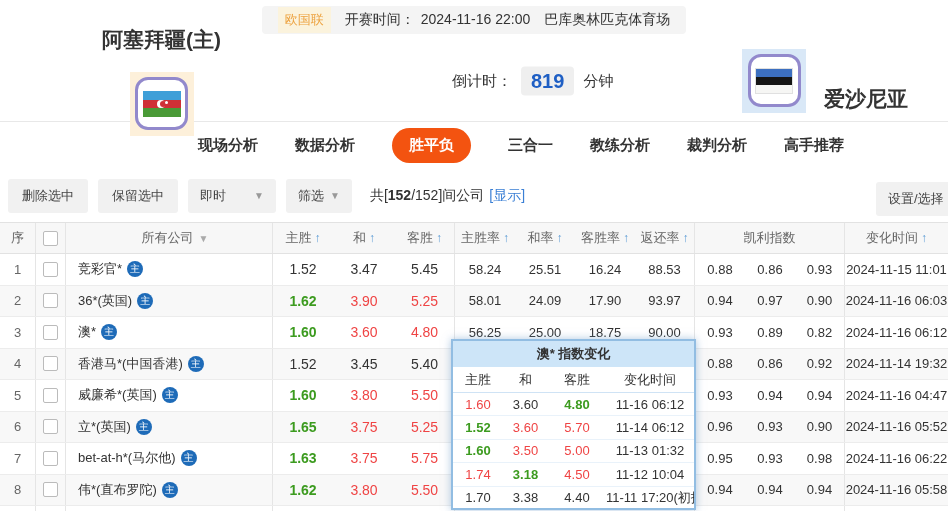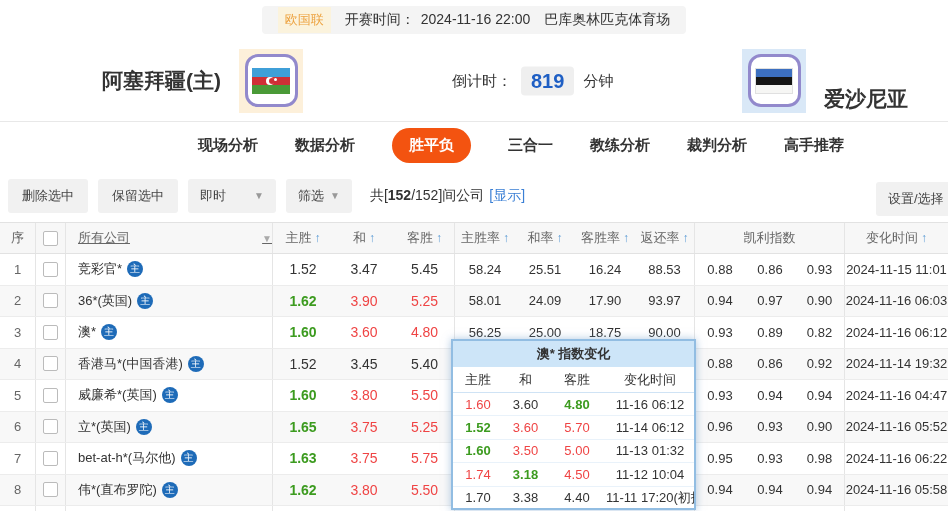--- a/index.html
+++ b/index.html
@@ -15,7 +15,7 @@
   .kick { font-weight:normal; display:flex; gap:6px; }
   
   .teams { height:82px; position:relative; display:flex; align-items:center; border-bottom:1px solid #e8e8e8; }
-  .home { display:flex; align-items:center; gap:18px; margin-left:102px; }
+  .home { display:flex; align-items:center; gap:18px; margin-left:102px;flex-direction:column; }
   .team-name { font-size:21px; font-weight:bold; color:#333; }
   .flagbox { width:64px; height:64px; display:flex; align-items:center; justify-content:center; }
   .flagbox.az-bg { background:#fdf0da; }

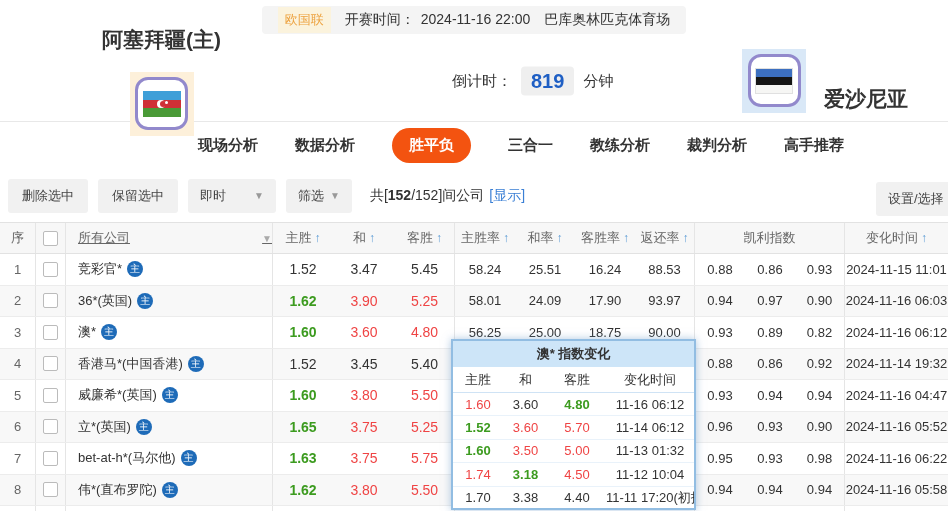--- a/index.html
+++ b/index.html
@@ -48,7 +48,7 @@
   .thead { display:grid; grid-template-columns:36px 30px 207px 60px 62px 60px 60px 60px 60px 60px 150px 103px;
            height:32px; background:#f7f7f7; border-top:1px solid #e2e2e2; border-bottom:1px solid #e2e2e2; color:#666; font-size:13px; }
   .hcell { display:flex; align-items:center; justify-content:center; height:100%; }
-  .hcell.left { justify-content:space-between; padding-left:12px;text-decoration:underline; }
+  .hcell.left { justify-content:center; padding-left:12px; }
   .b-r { border-right:1px solid #e5e5e5; }
   .sort { color:#5b9bd5; margin-left:3px; font-size:12px; font-weight:bold; }
   .hcaret { color:#aaa; font-size:10px; margin-left:5px; }

